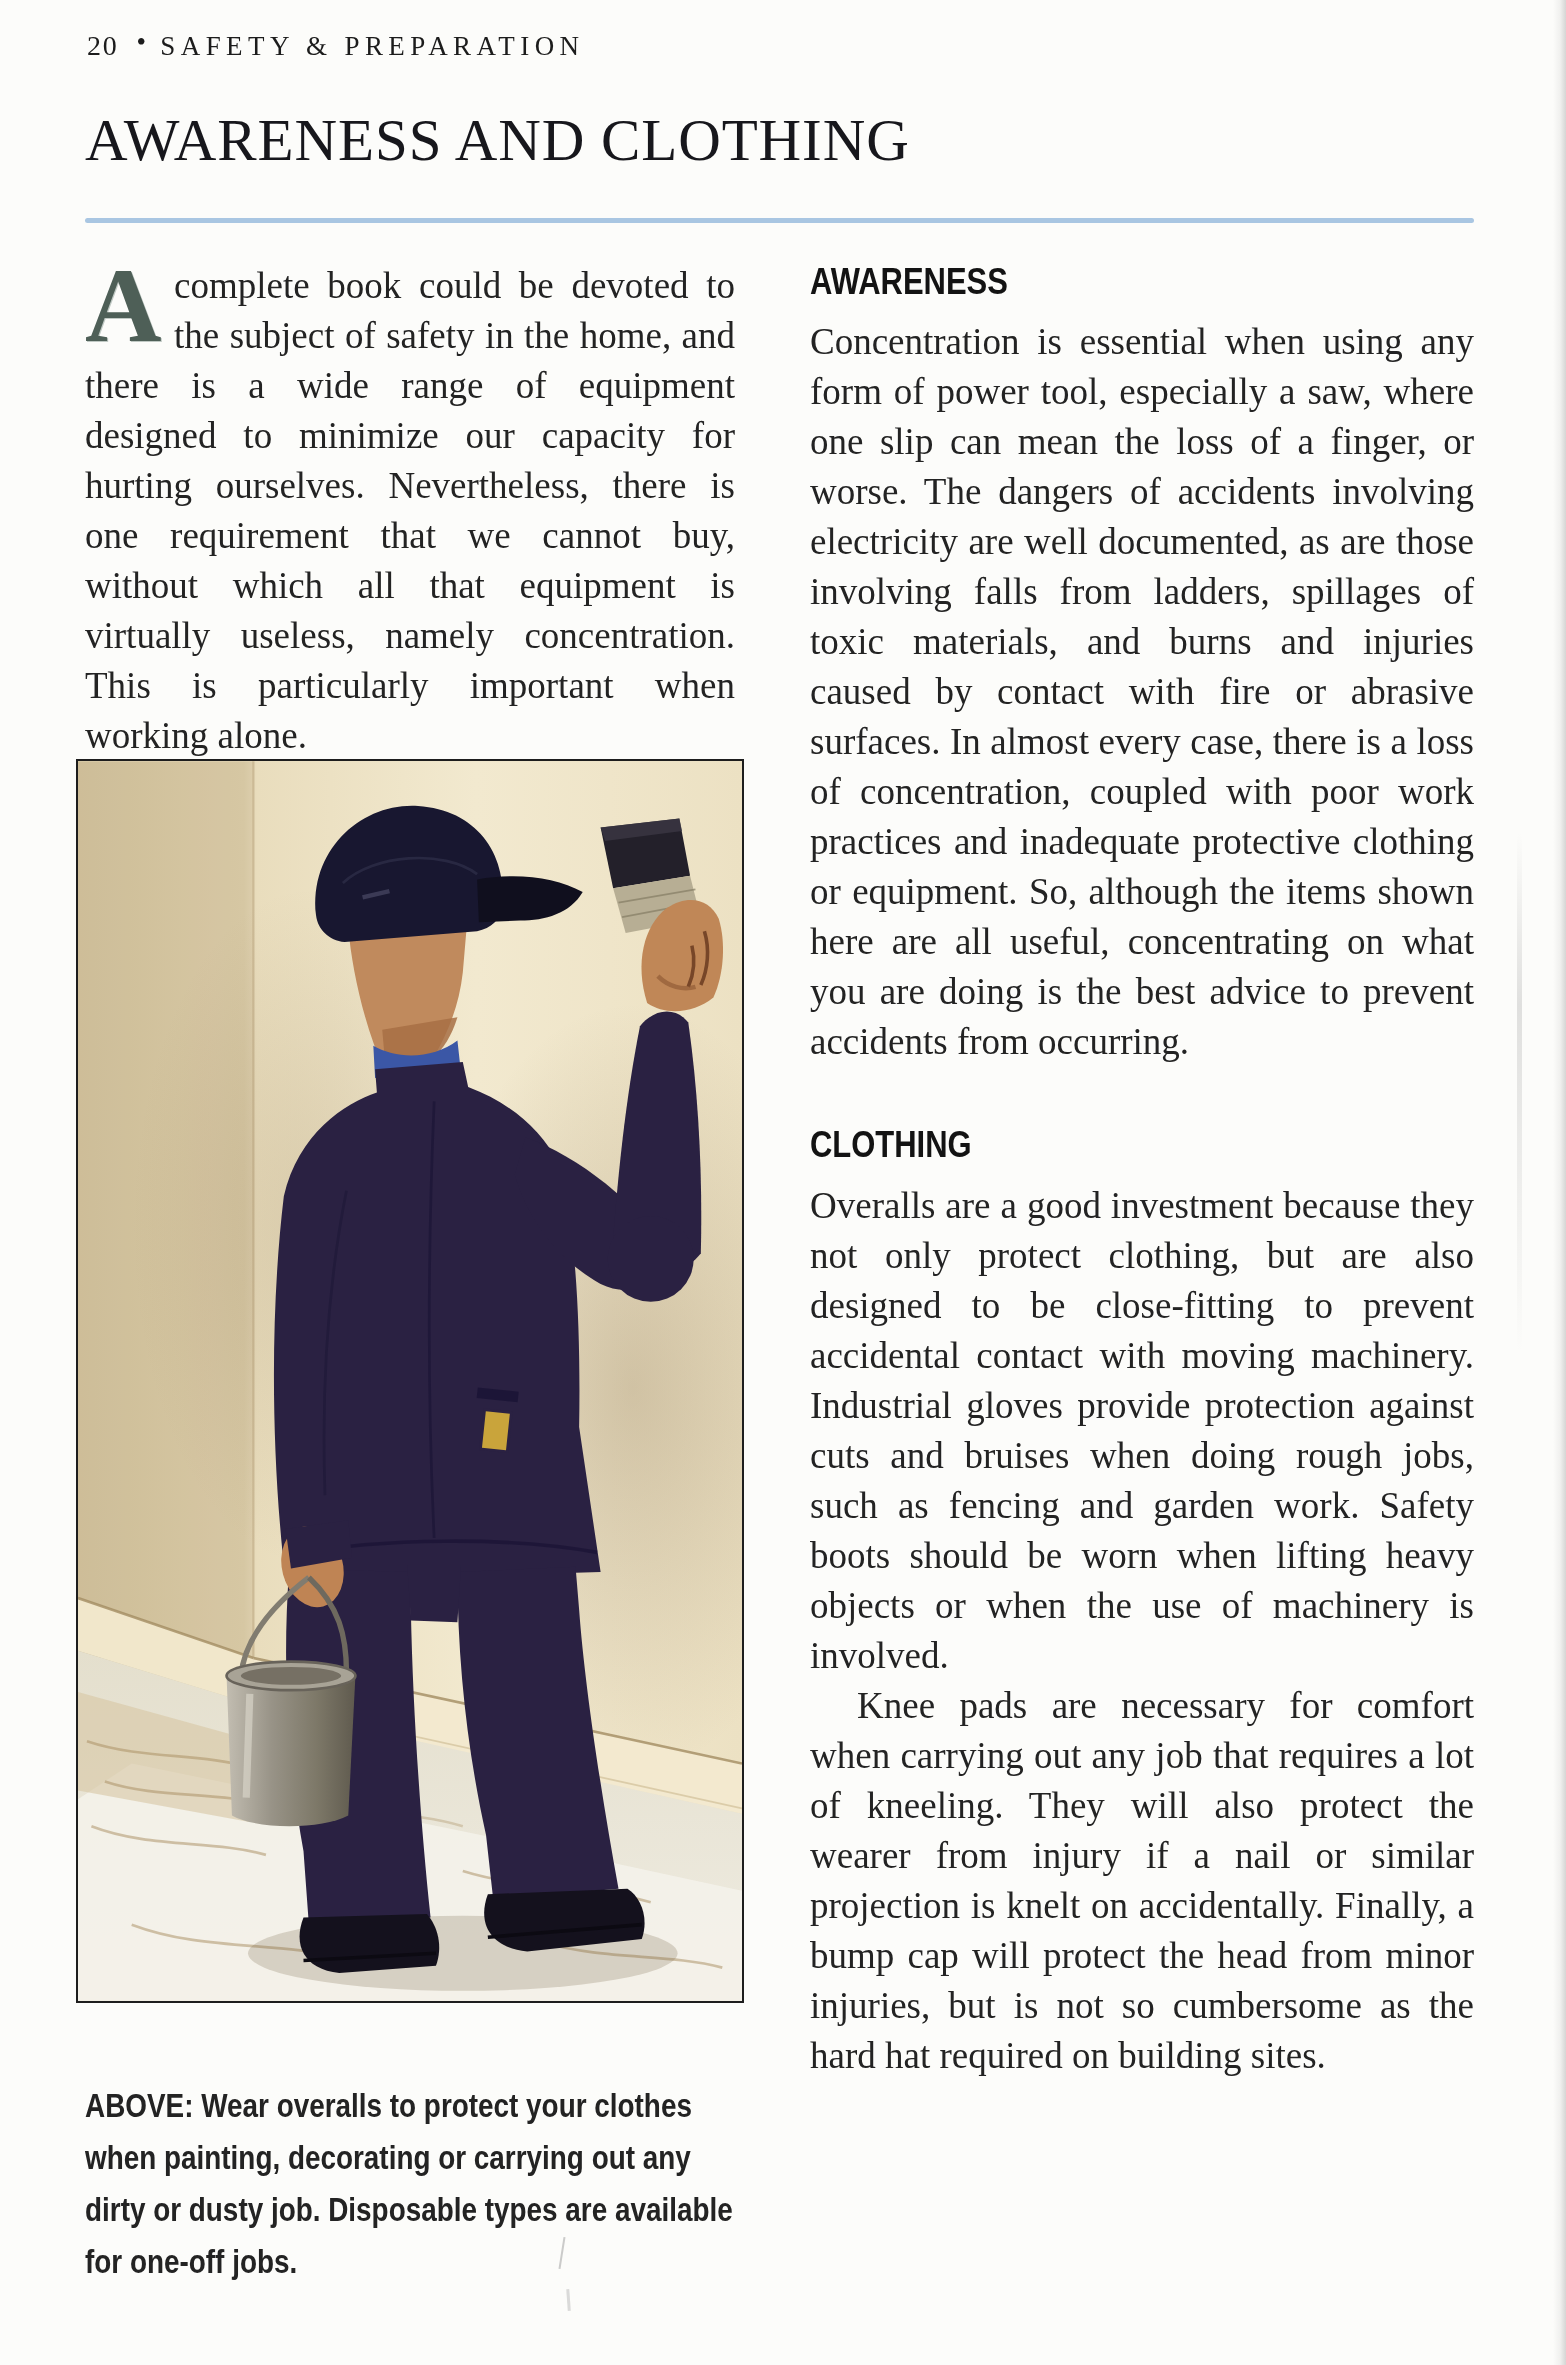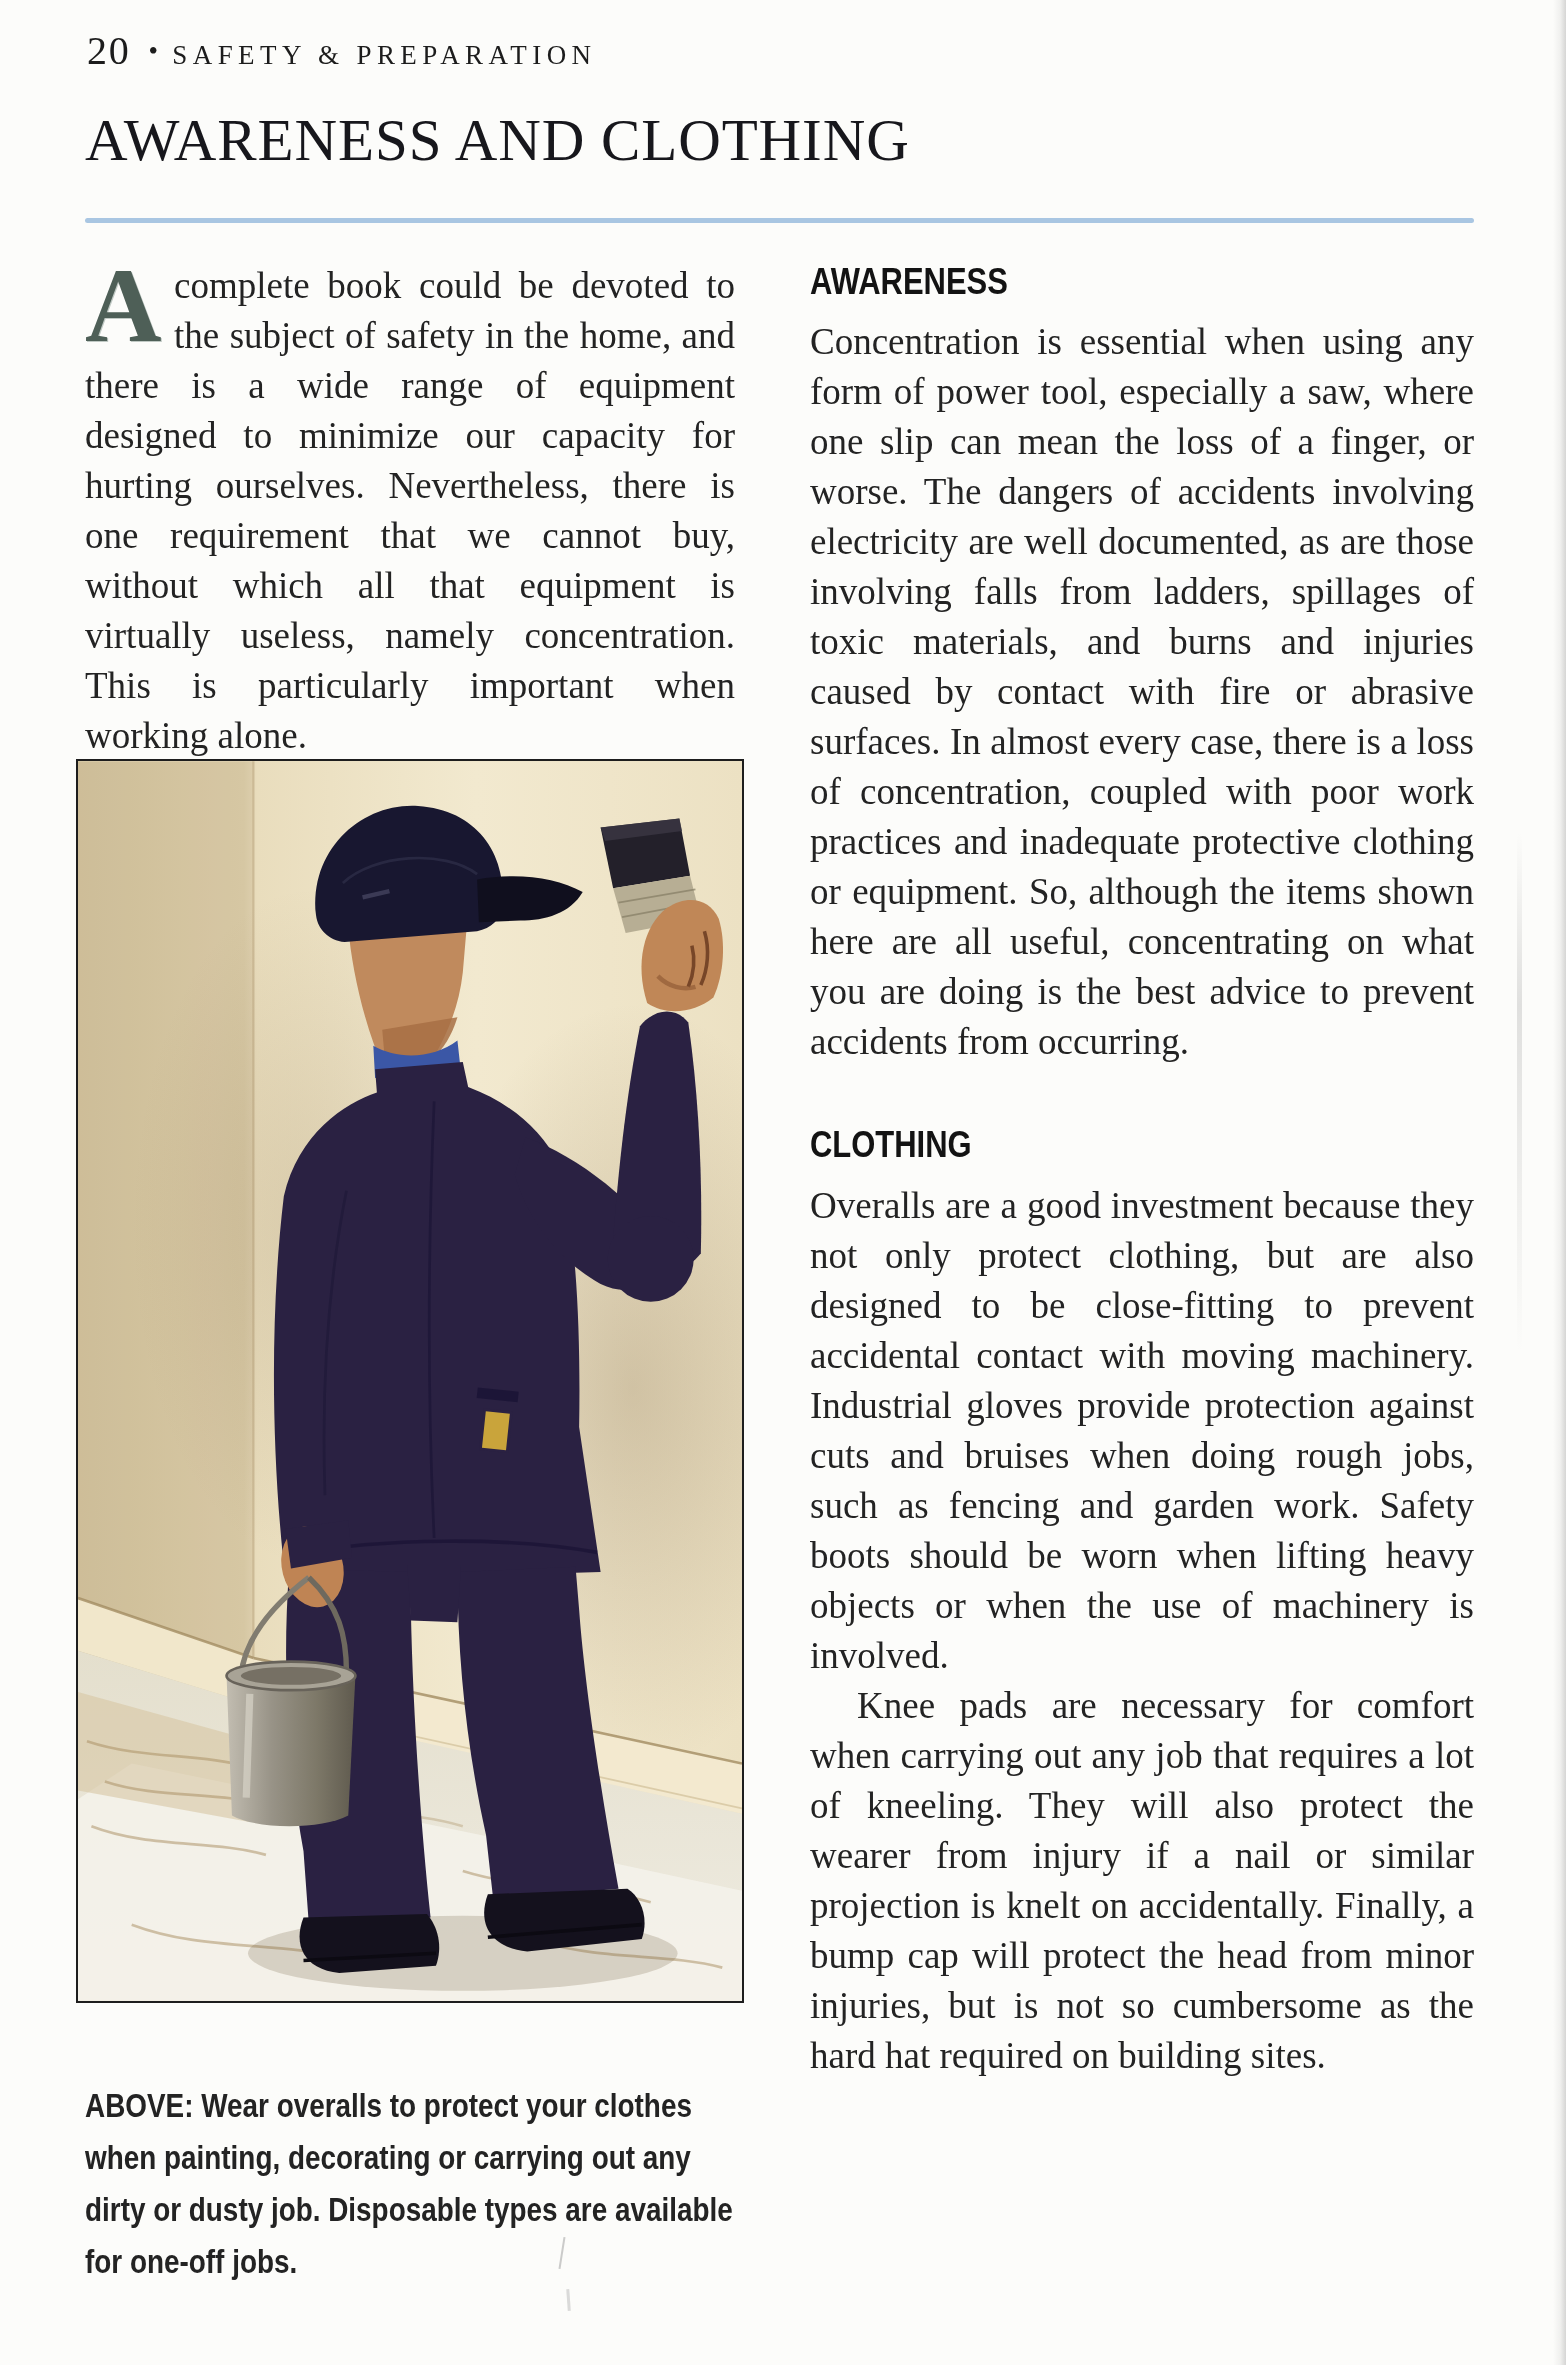--- a/index.html
+++ b/index.html
@@ -16,7 +16,7 @@
     position:absolute;left:87px;top:27px;
     white-space:nowrap;color:#1c1c1c;
   }
-  .pgnum{font-size:40px;letter-spacing:1.8px;font-family:Liberation Serif, serif;}
+  .pgnum{font-size:28px;letter-spacing:1.8px;font-family:Liberation Serif, serif;}
   .hbullet{font-size:27px;margin:0 14.3px 0 18px;vertical-align:3.6px;}
   .hsection{font-size:27px;letter-spacing:5.4px;text-align:center;}
   

